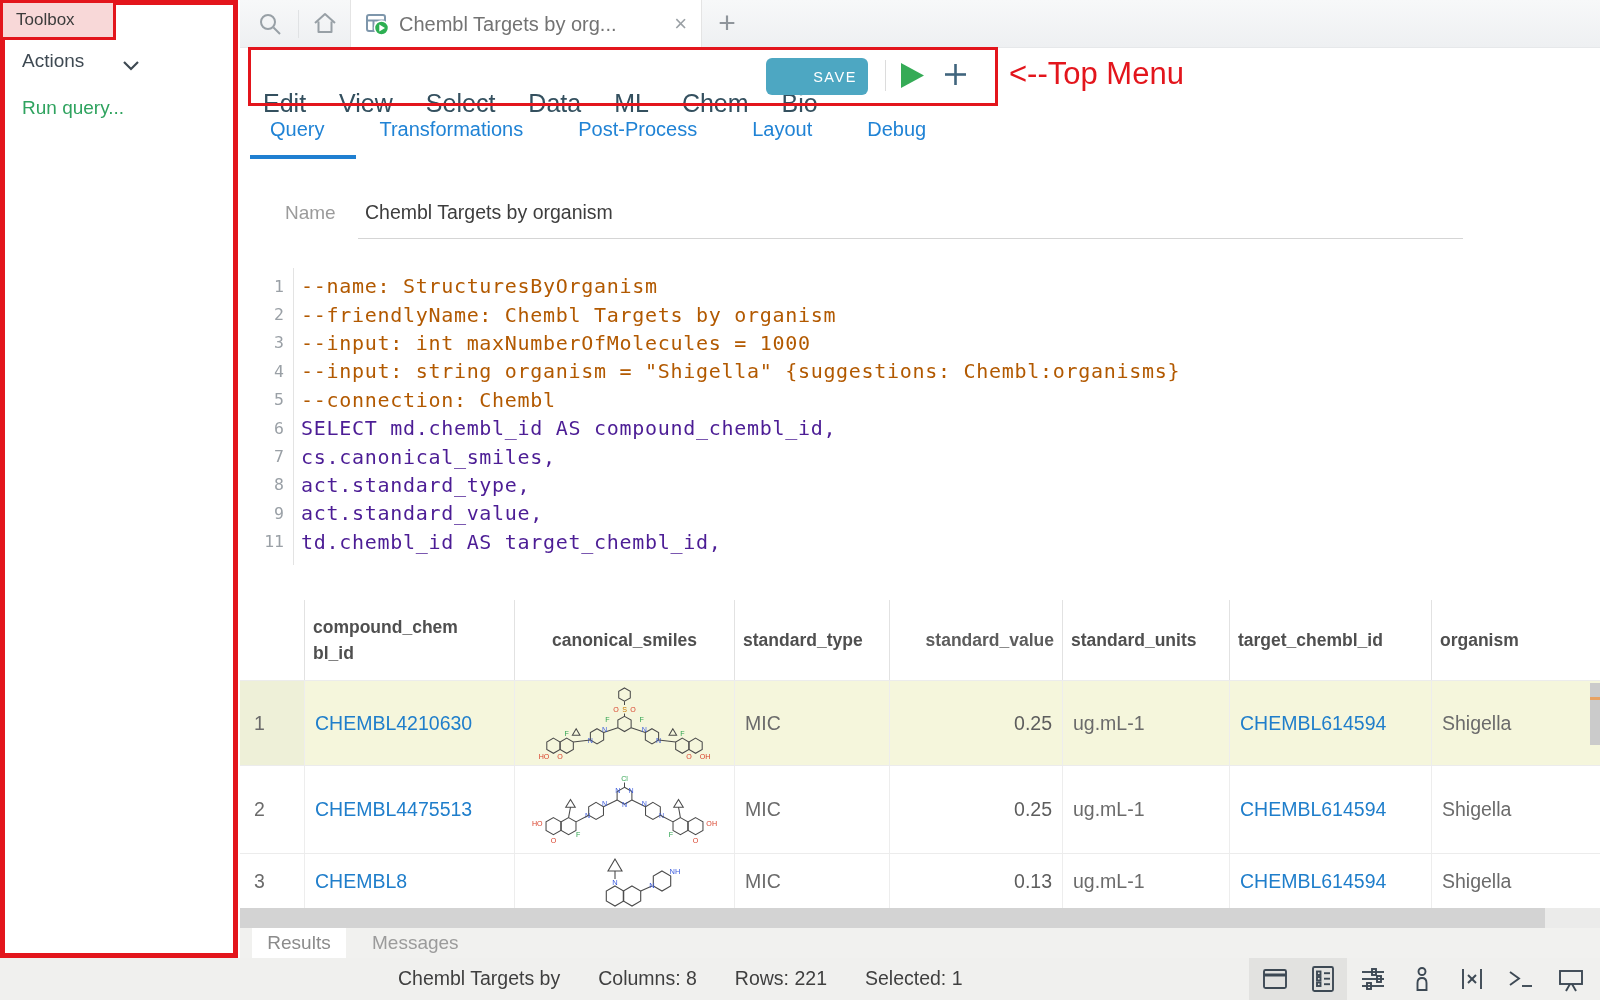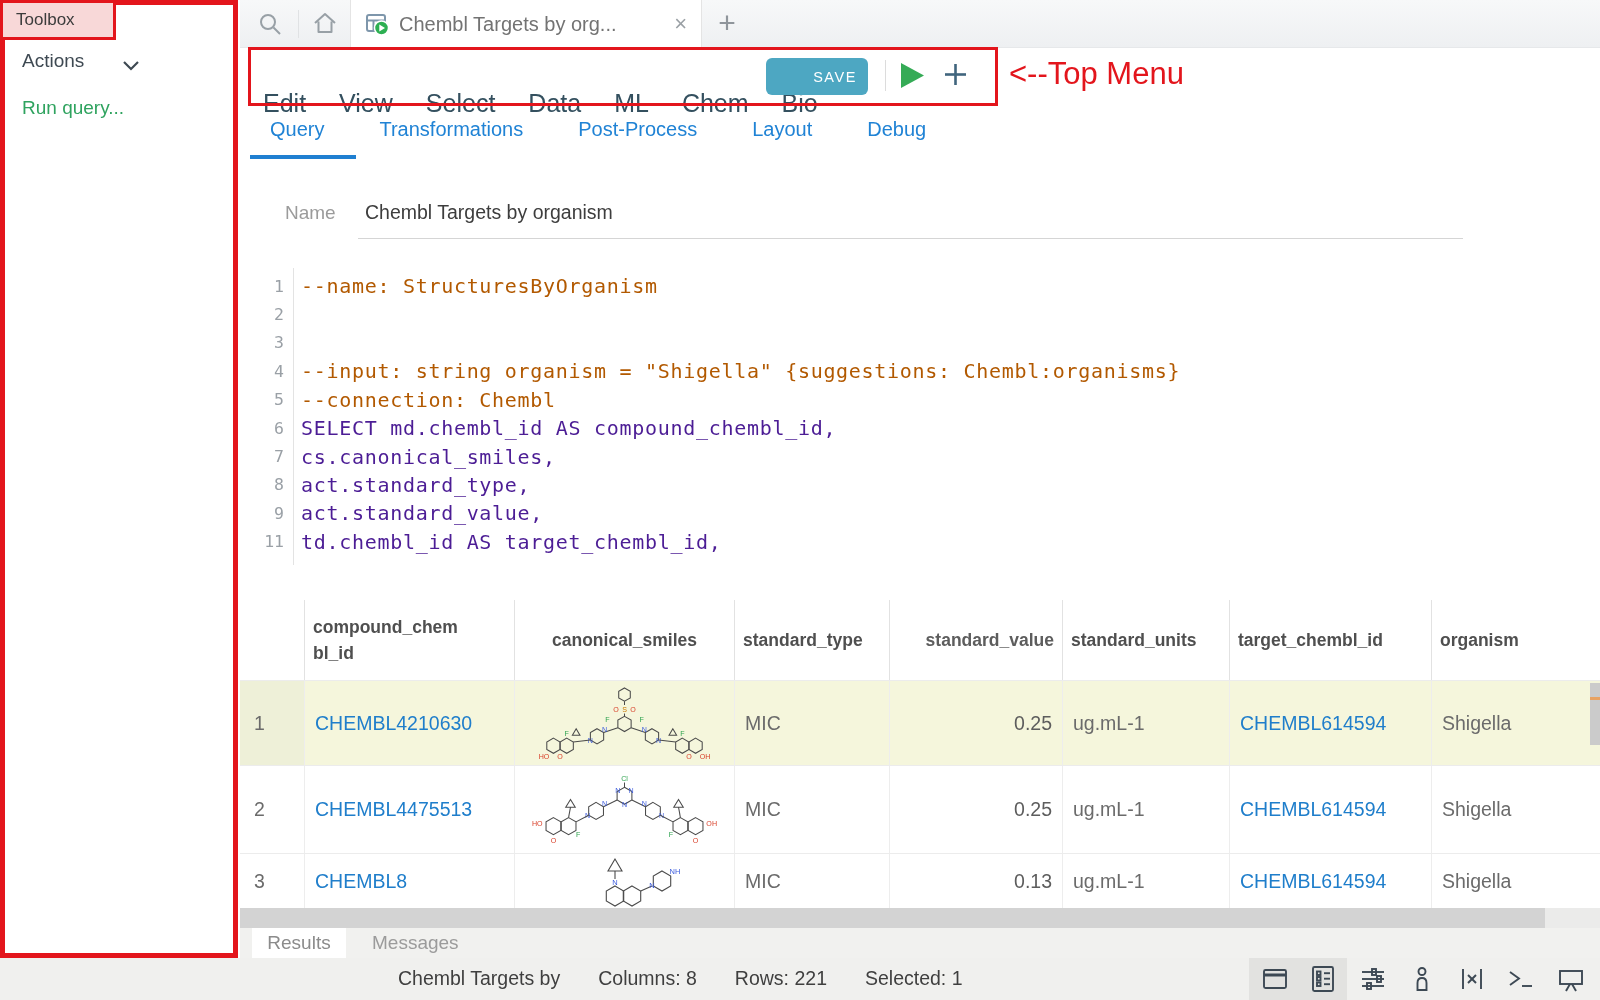--- a/index.html
+++ b/index.html
@@ -188,6 +188,7 @@
     </div>
   <div class="eline">
       <span class="lnum">2</span>
+      <span class="ecode comment">--friendlyName: Chembl Targets by organism</span>
     </div>
   <div class="eline">
       <span class="lnum">3</span>

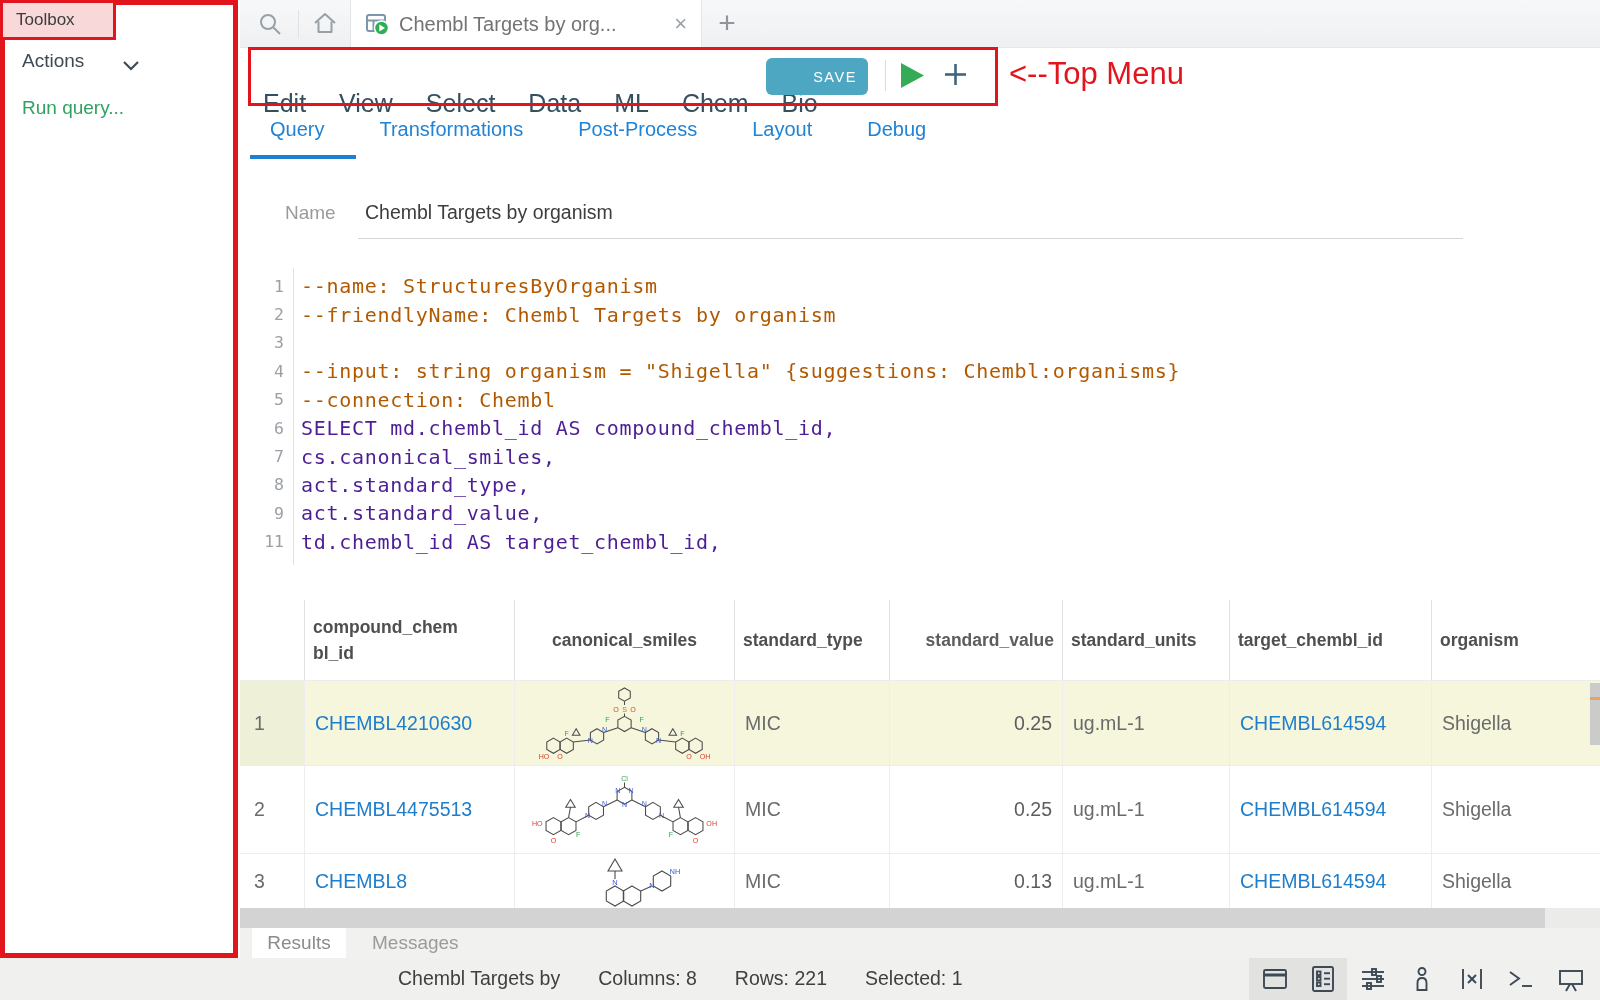--- a/index.html
+++ b/index.html
@@ -192,6 +192,7 @@
     </div>
   <div class="eline">
       <span class="lnum">3</span>
+      <span class="ecode comment">--input: int maxNumberOfMolecules = 1000</span>
     </div>
   <div class="eline">
       <span class="lnum">4</span>

